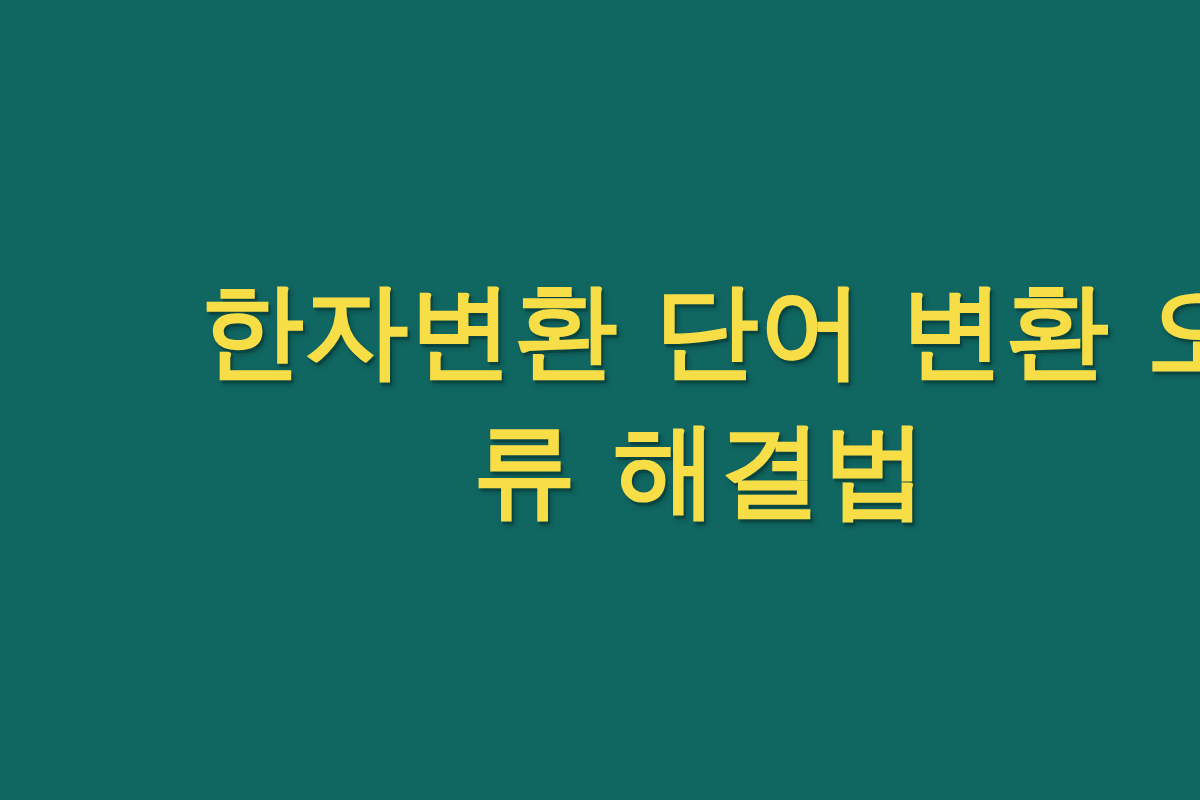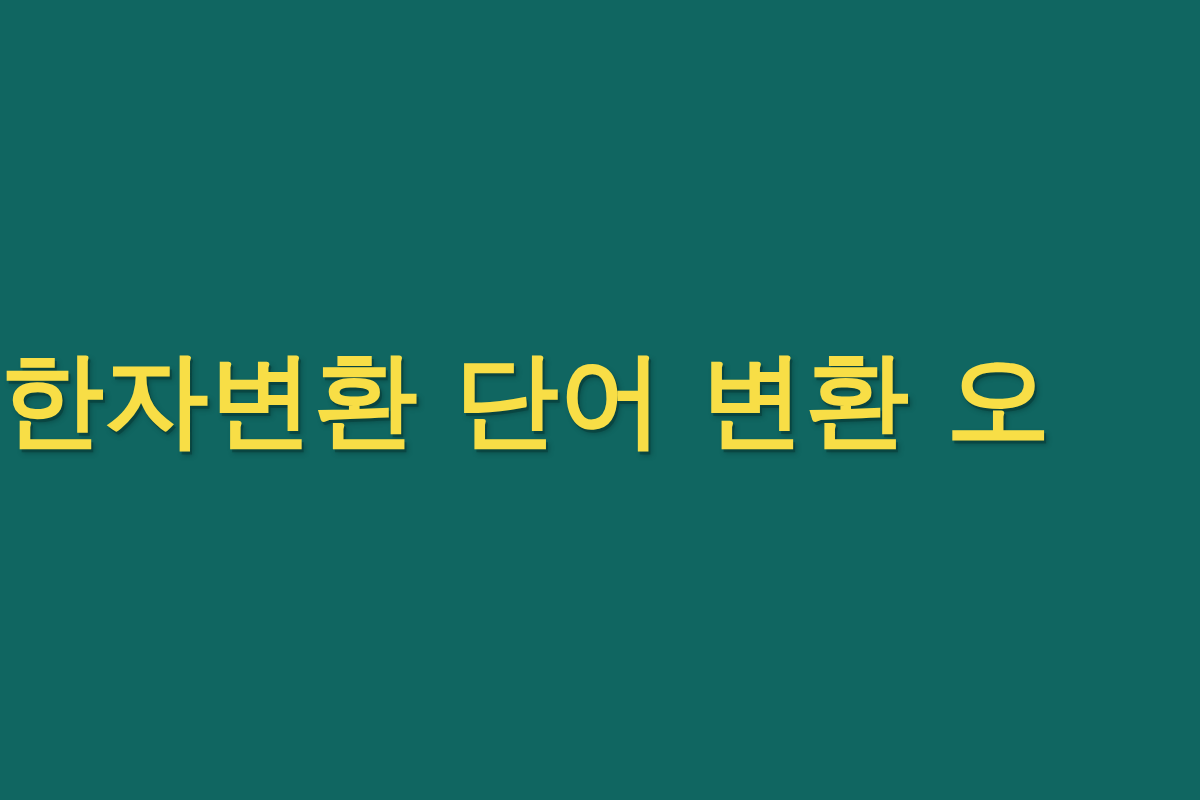--- a/index.html
+++ b/index.html
@@ -23,7 +23,7 @@
     background-color: #106661;
     display: flex;
     align-items: center;
-    justify-content: flex-start;
+    justify-content: flex-end;
     box-sizing: border-box;
   }
 

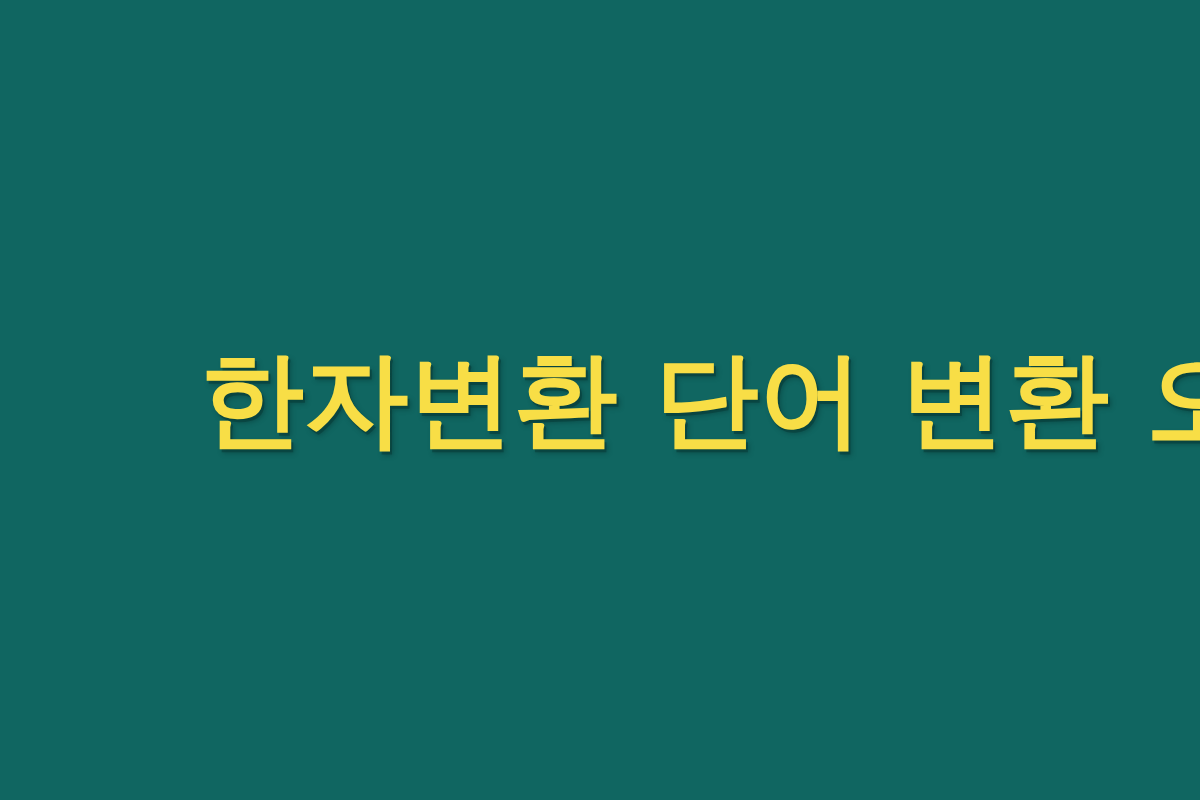--- a/index.html
+++ b/index.html
@@ -60,6 +60,7 @@
 
   <h1 class="headline" style="color: rgb(248, 222, 70);">
     <span class="headline-line">한자변환 단어 변환 오</span>
+    <span class="headline-line">류 해결법</span>
   </h1>
 
 </div>

